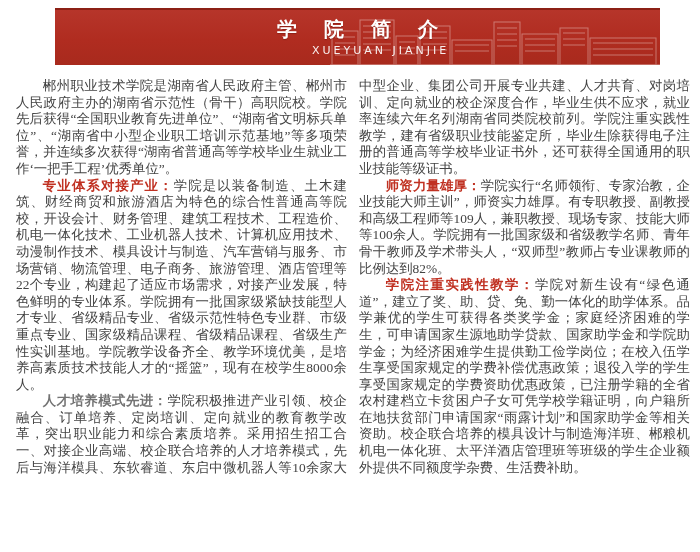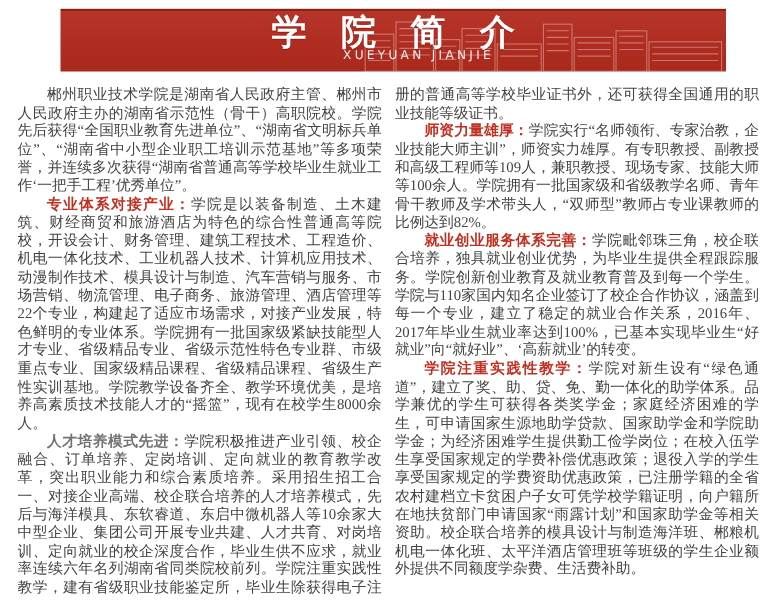--- a/index.html
+++ b/index.html
@@ -38,7 +38,7 @@
     padding-top: 4px;
   }
   .banner-title {
-    font-size: 32px;
+    font-size: 20px;
     font-weight: bold;
     letter-spacing: 10px;
     line-height: 30px;

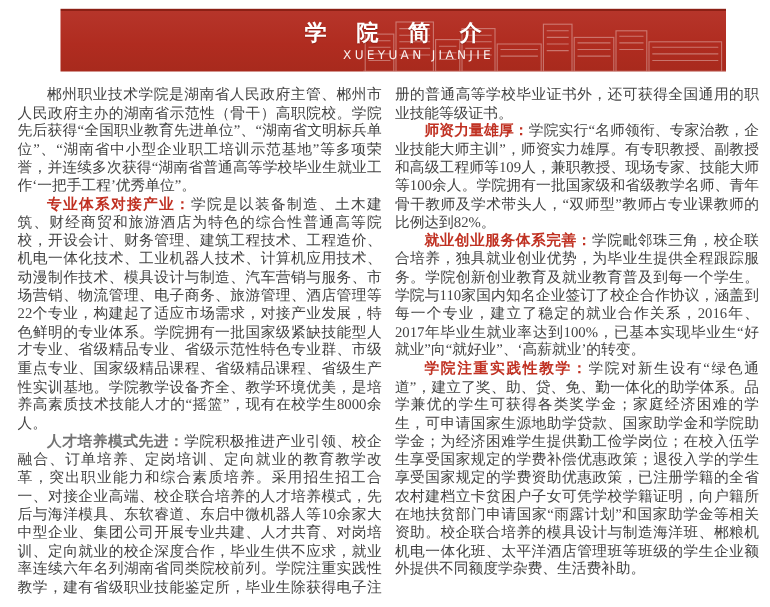--- a/index.html
+++ b/index.html
@@ -110,7 +110,6 @@
 
   <p><span class="para-heading" style="color:#c03122">师资力量雄厚：</span><span>学院实行“名师领衔、专家治教，企业技能大师主训”，师资实力雄厚。有专职教授、副教授和高级工程师等109人，兼职教授、现场专家、技能大师等100余人。学院拥有一批国家级和省级教学名师、青年骨干教师及学术带头人，“双师型”教师占专业课教师的比例达到82%。</span></p>
 
-  <p><span class="para-heading" style="color:#c03122">就业创业服务体系完善：</span><span>学院毗邻珠三角，校企联合培养，独具就业创业优势，为毕业生提供全程跟踪服务。学院创新创业教育及就业教育普及到每一个学生。学院与110家国内知名企业签订了校企合作协议，涵盖到每一个专业，建立了稳定的就业合作关系，2016年、2017年毕业生就业率达到100%，已基本实现毕业生“好就业”向“就好业”、‘高薪就业’的转变。</span></p>
 
   <p><span class="para-heading" style="color:#c03122">学院注重实践性教学：</span><span>学院对新生设有“绿色通道”，建立了奖、助、贷、免、勤一体化的助学体系。品学兼优的学生可获得各类奖学金；家庭经济困难的学生，可申请国家生源地助学贷款、国家助学金和学院助学金；为经济困难学生提供勤工俭学岗位；在校入伍学生享受国家规定的学费补偿优惠政策；退役入学的学生享受国家规定的学费资助优惠政策，已注册学籍的全省农村建档立卡贫困户子女可凭学校学籍证明，向户籍所在地扶贫部门申请国家“雨露计划”和国家助学金等相关资助。校企联合培养的模具设计与制造海洋班、郴粮机机电一体化班、太平洋酒店管理班等班级的学生企业额外提供不同额度学杂费、生活费补助。</span></p>
 

